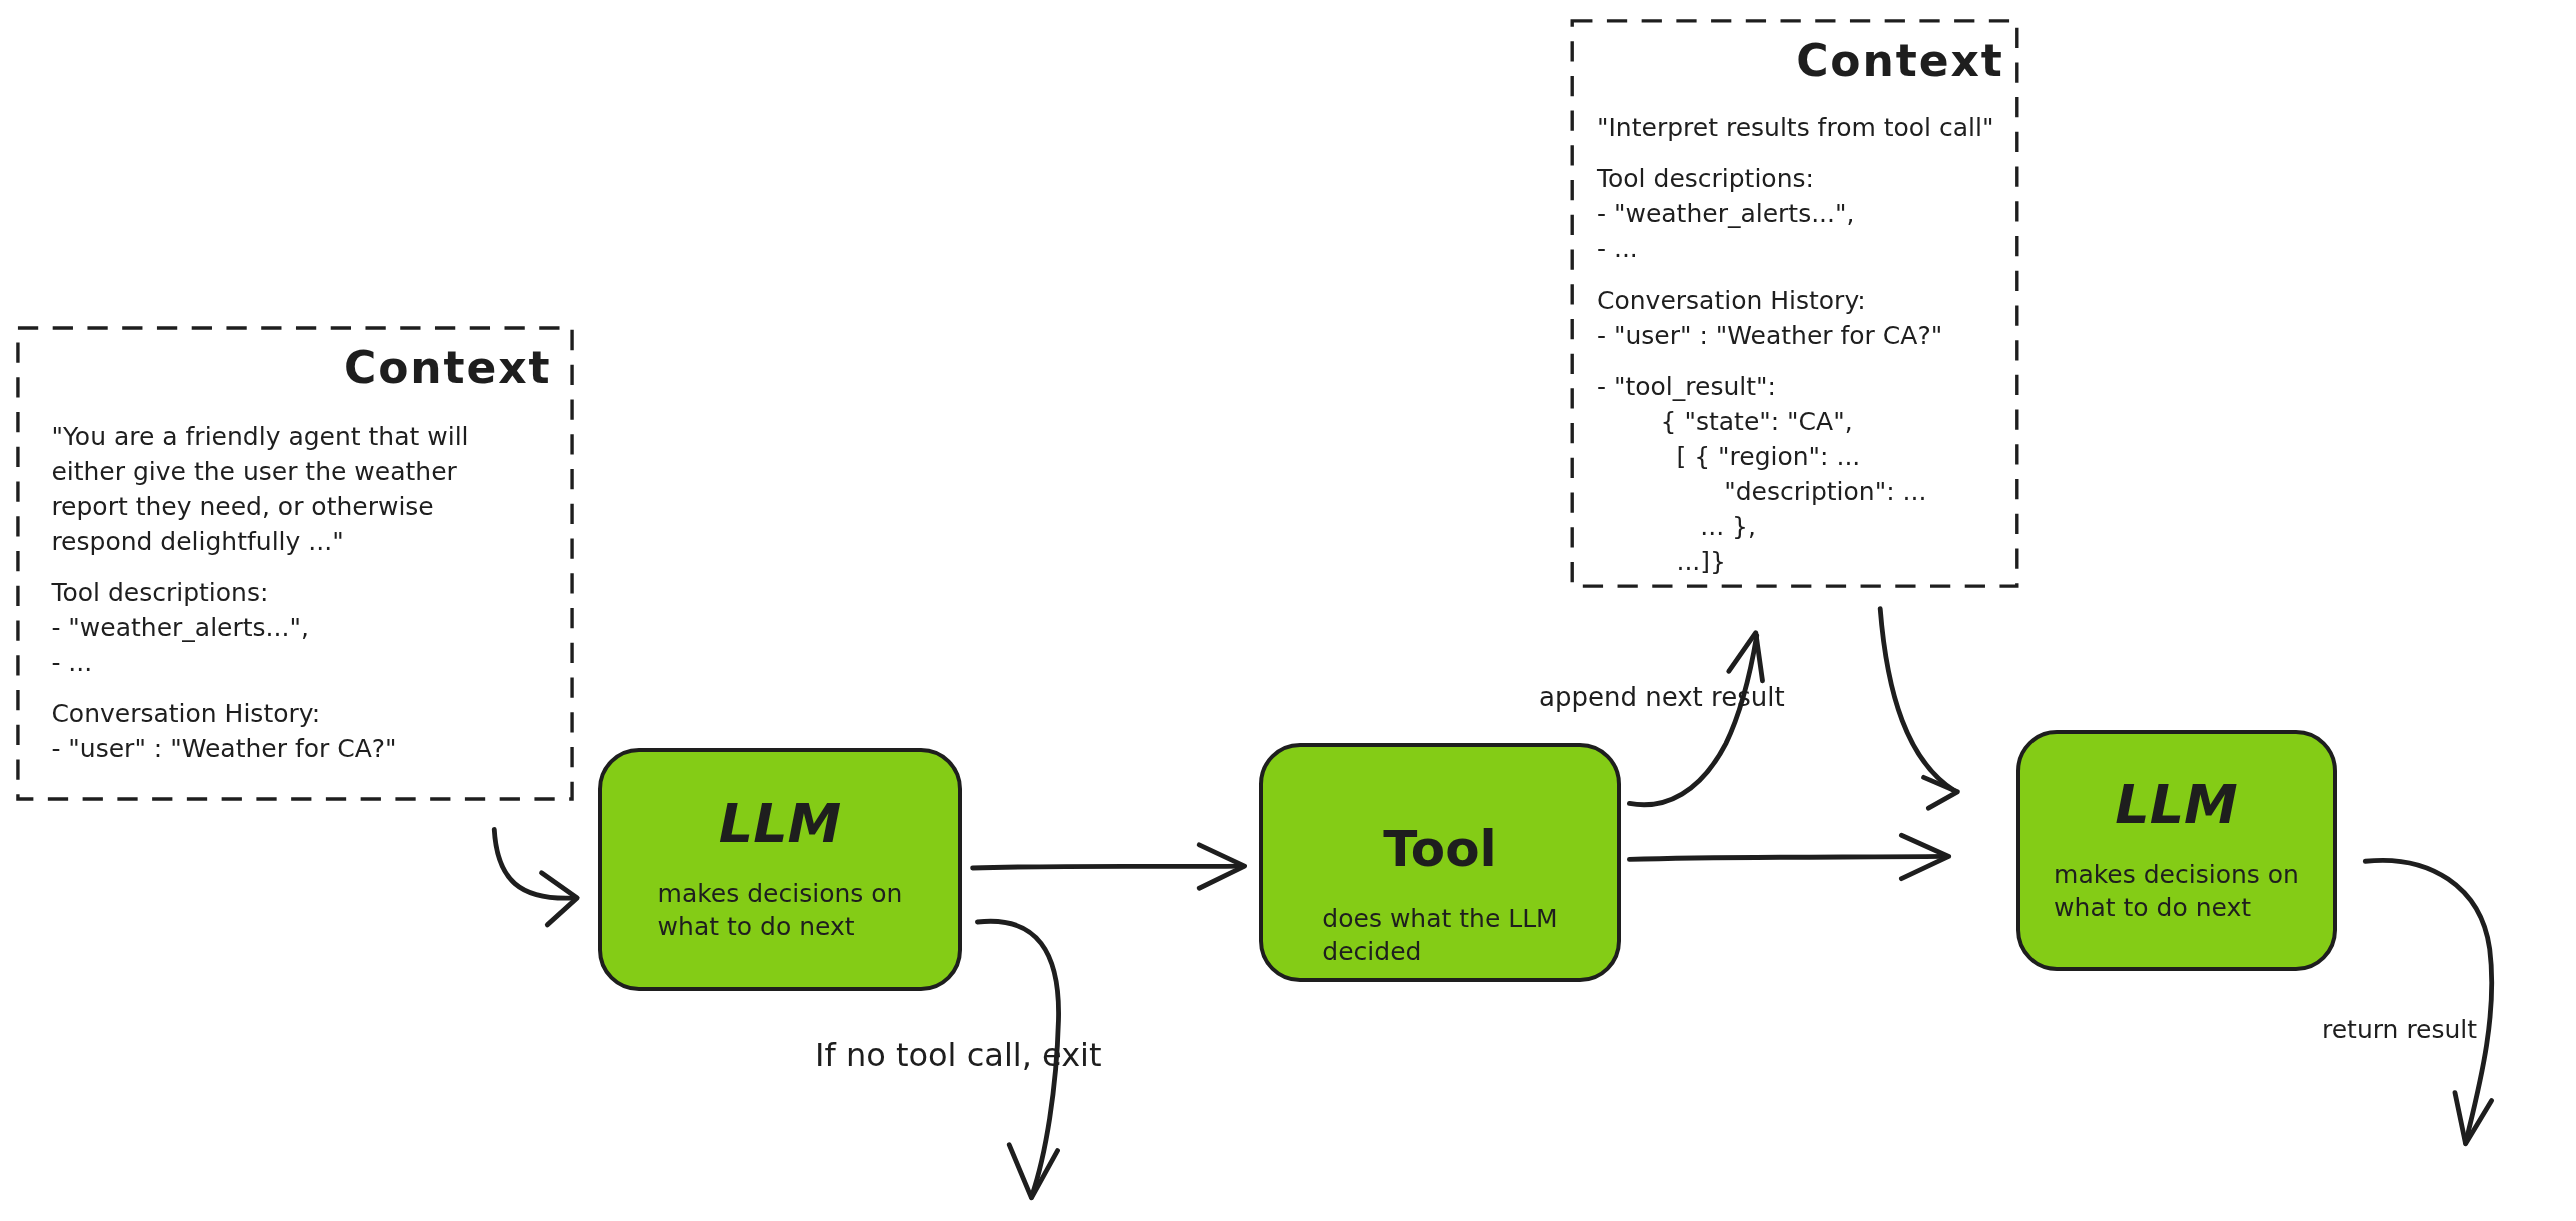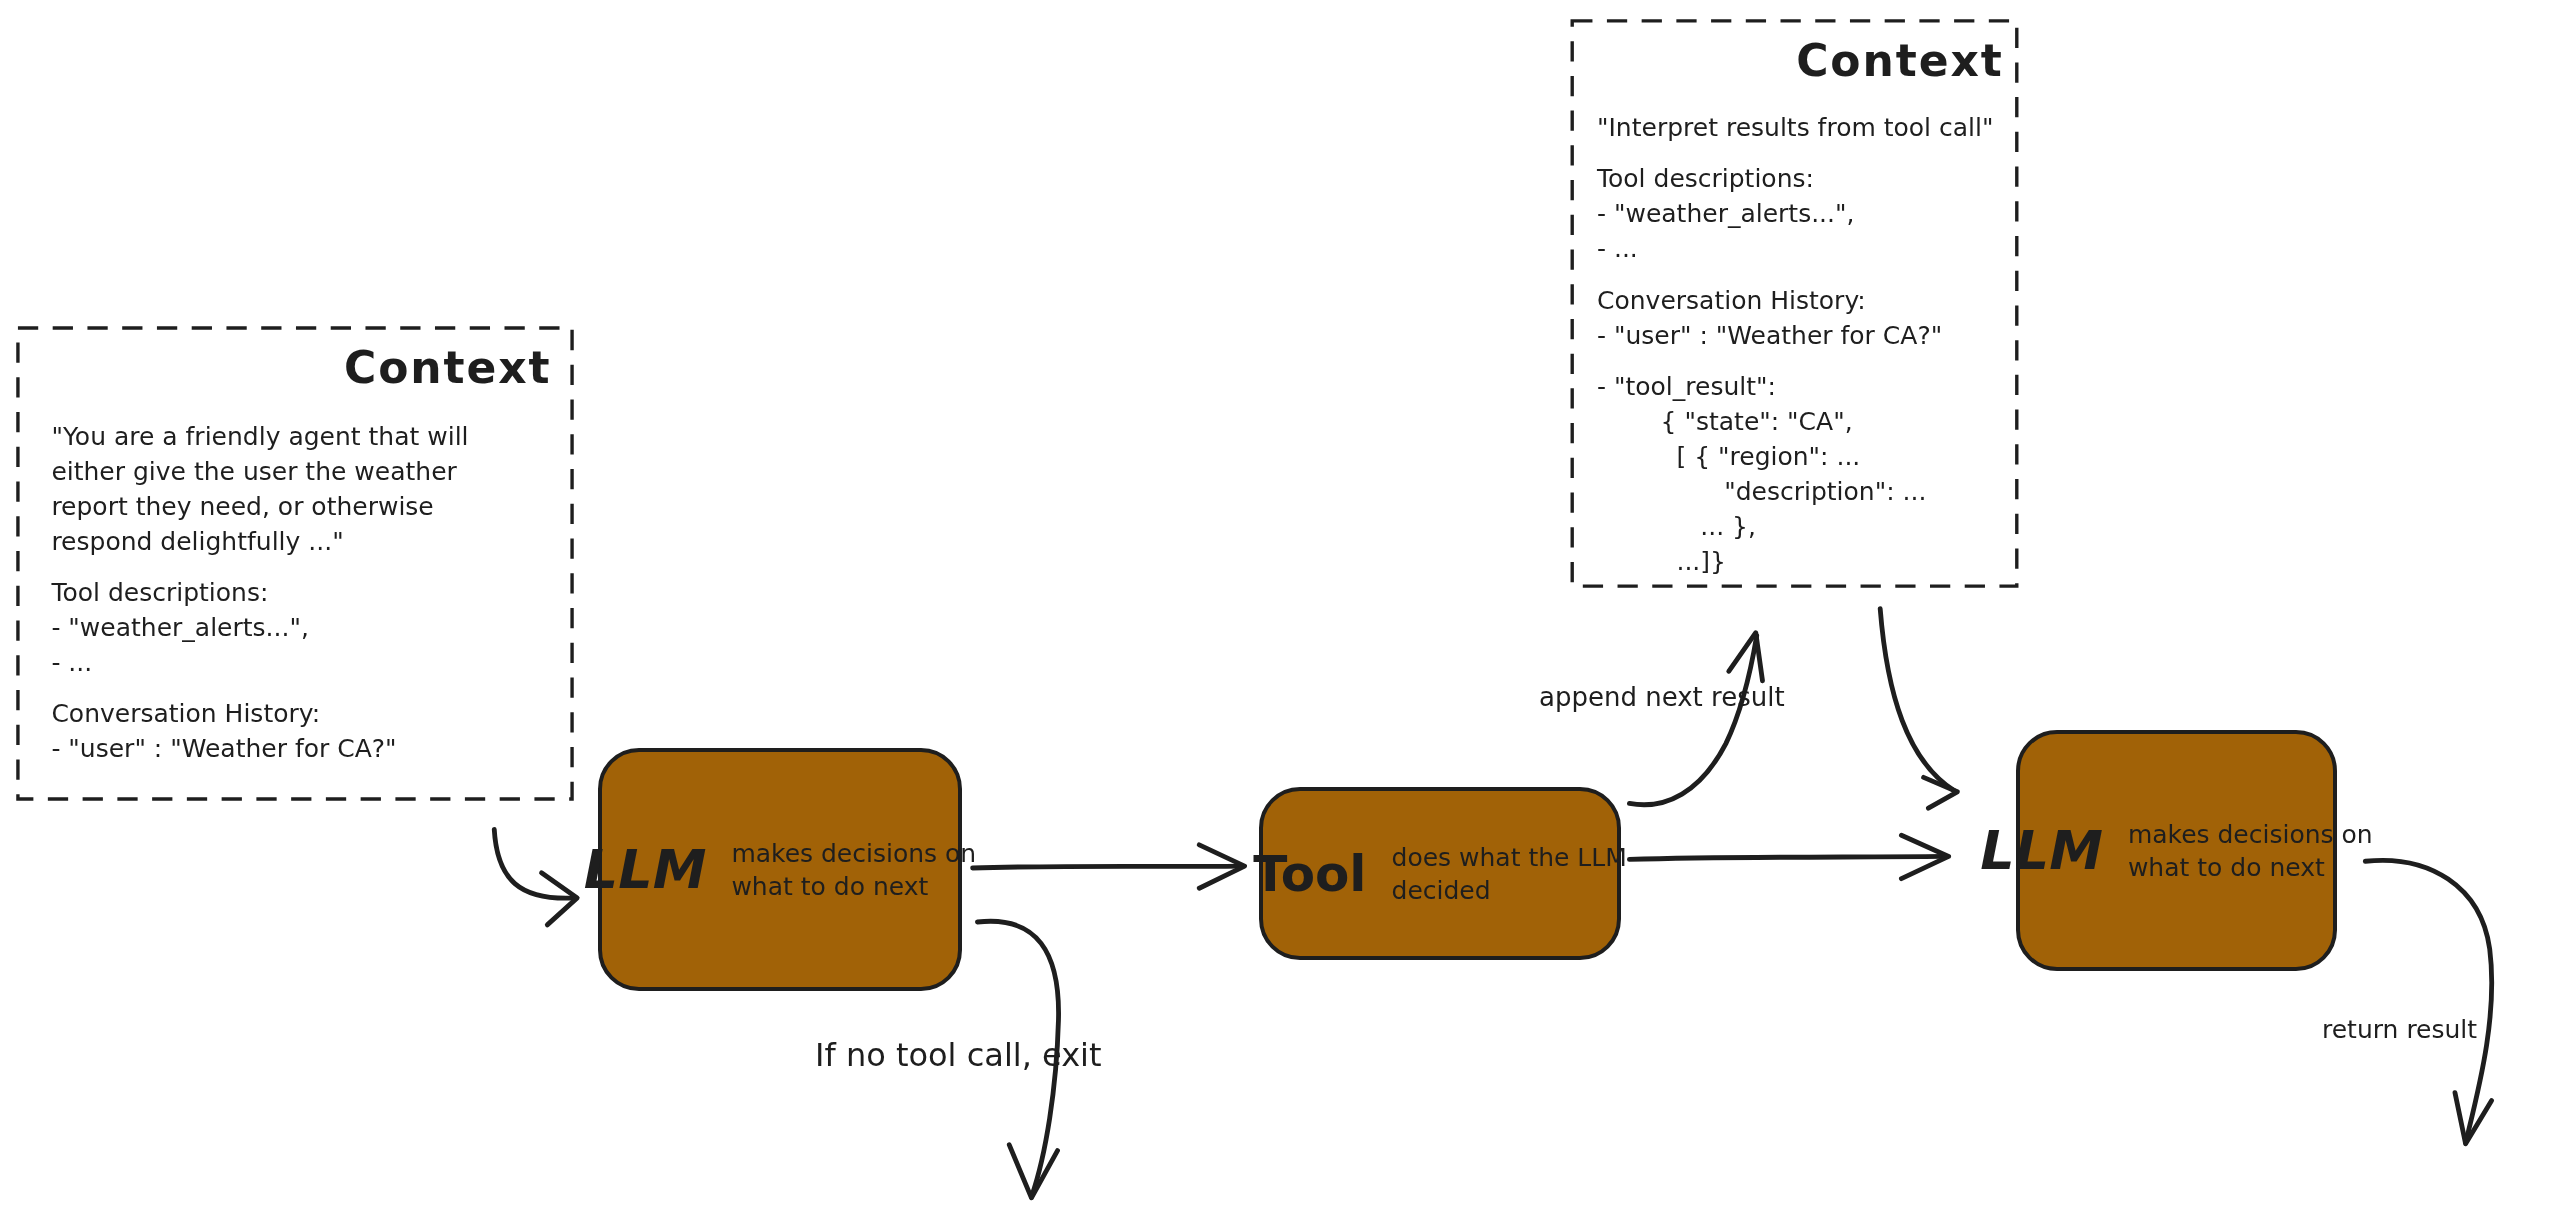--- a/index.html
+++ b/index.html
@@ -66,8 +66,9 @@
     box-sizing: border-box;
     border: 4.8px solid #1e1e1e;
     border-radius: 41px;
-    background: #a16207;
+    background: #84cc16;
     display: flex;
+    flex-direction: column;
     align-items: center;
     justify-content: center;
     gap: 25px;

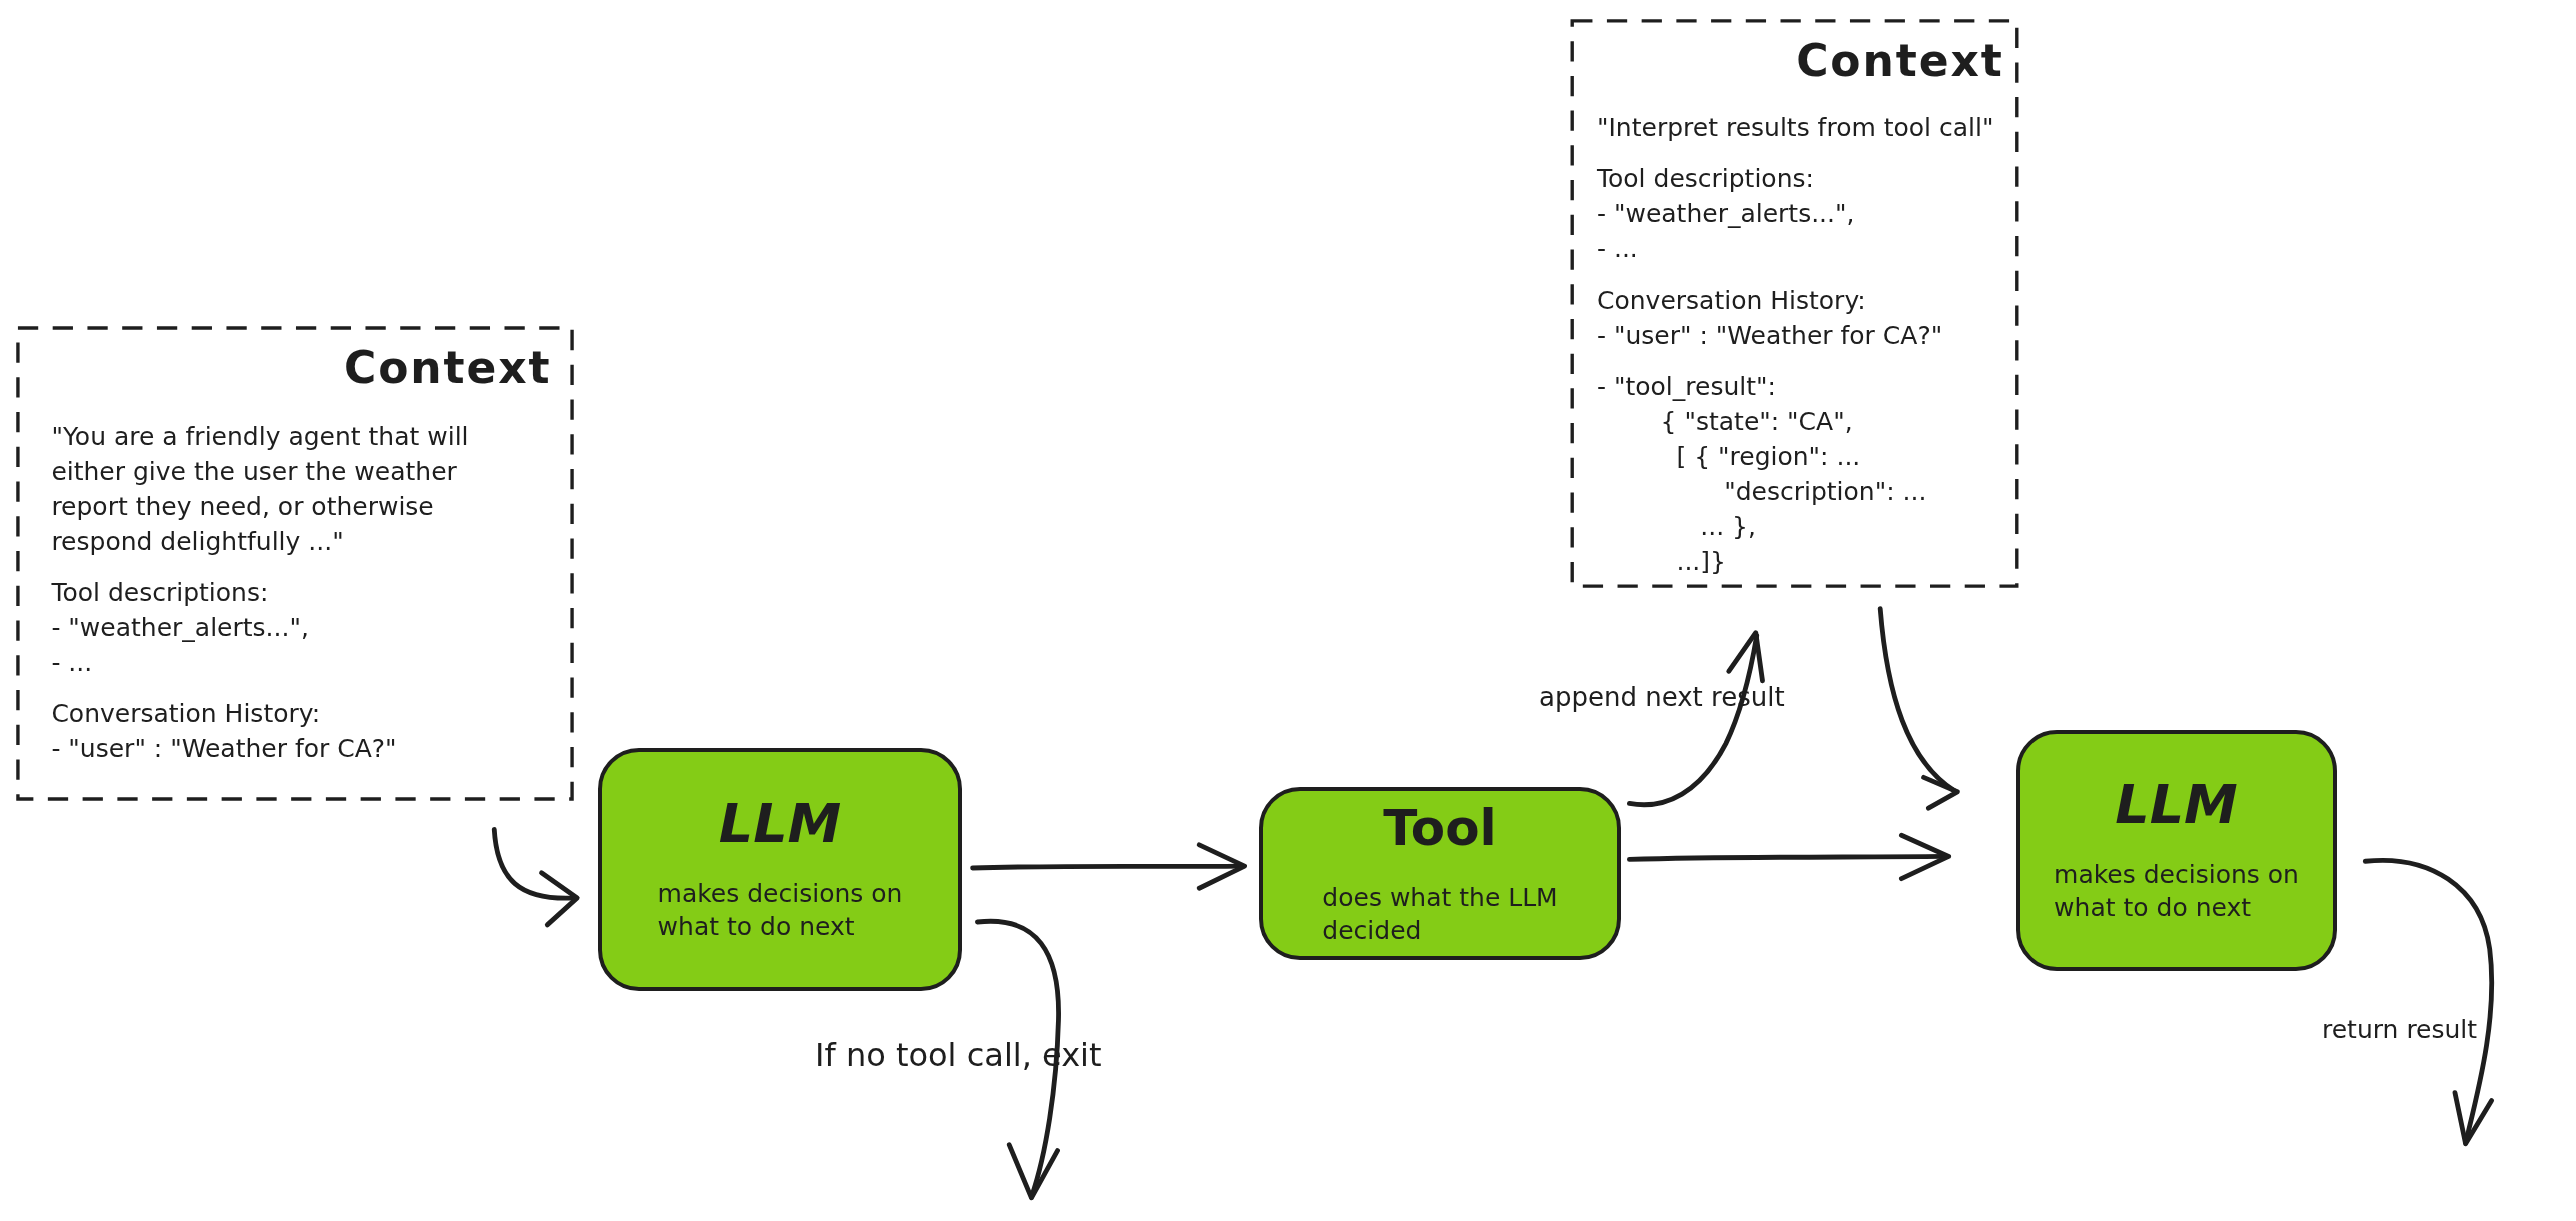--- a/index.html
+++ b/index.html
@@ -189,7 +189,7 @@
 what to do next</div>
   </div>
 
-  <div class="node" style="left:1259px; top:787px; width:362px; height:173px;">
+  <div class="node" style="left:1259px; top:743px; width:362px; height:239px;justify-content:flex-end;">
     <div class="node-title">Tool</div>
     <div class="node-subtitle">does what the LLM
 decided</div>

